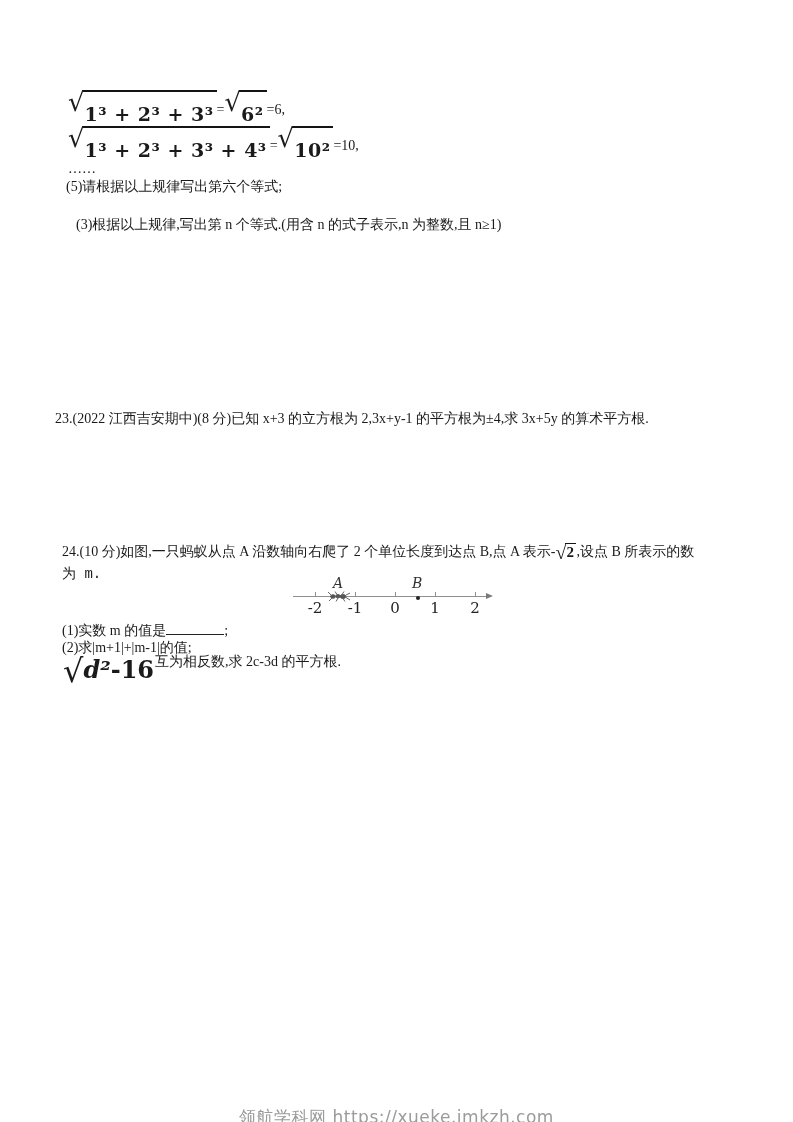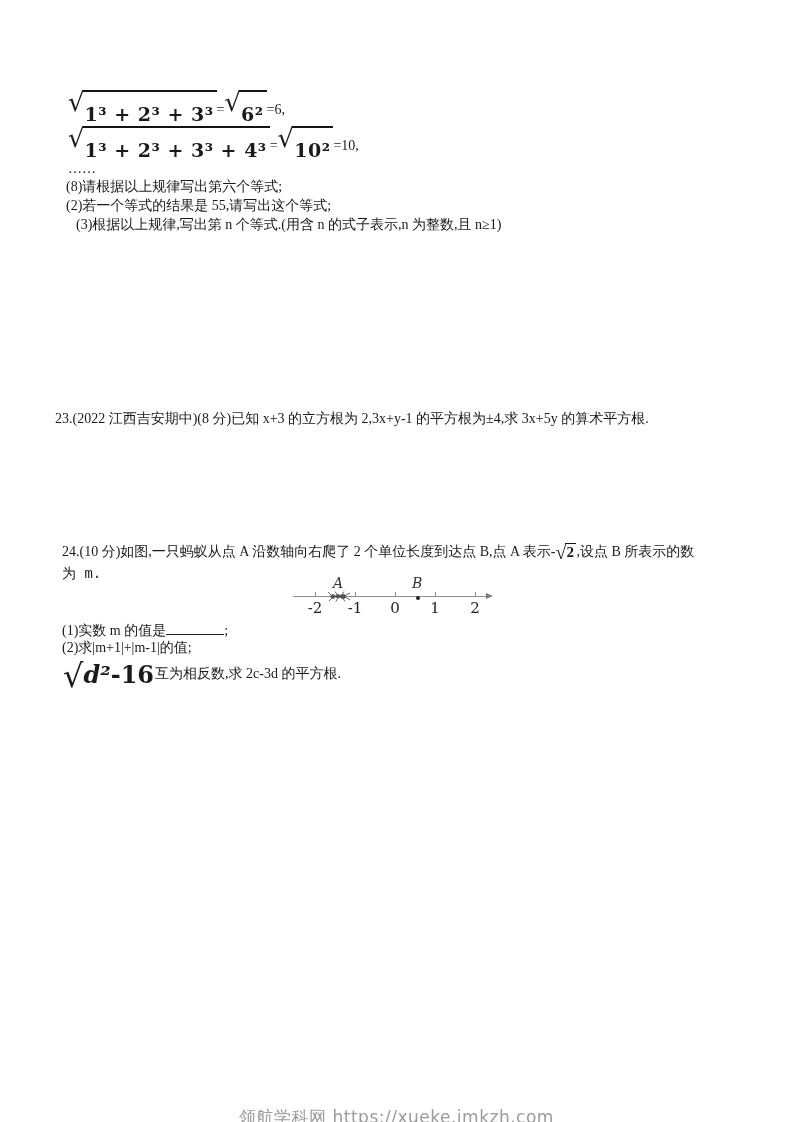--- a/index.html
+++ b/index.html
@@ -110,7 +110,7 @@
 
   <div class="abs text-line" style="left:68px; top:160px;">……</div>
 
-  <div class="abs text-line" style="left:66px; top:178px;">(8)请根据以上规律写出第六个等式;</div>
+  <div class="abs text-line" style="left:66px; top:178px;">(5)请根据以上规律写出第六个等式;</div>
   <div class="abs text-line" style="left:66px; top:197px;">(2)若一个等式的结果是 55,请写出这个等式;</div>
   <div class="abs text-line" style="left:76px; top:216px;">(3)根据以上规律,写出第 n 个等式.(用含 n 的式子表示,n 为整数,且 n≥1)</div>
 

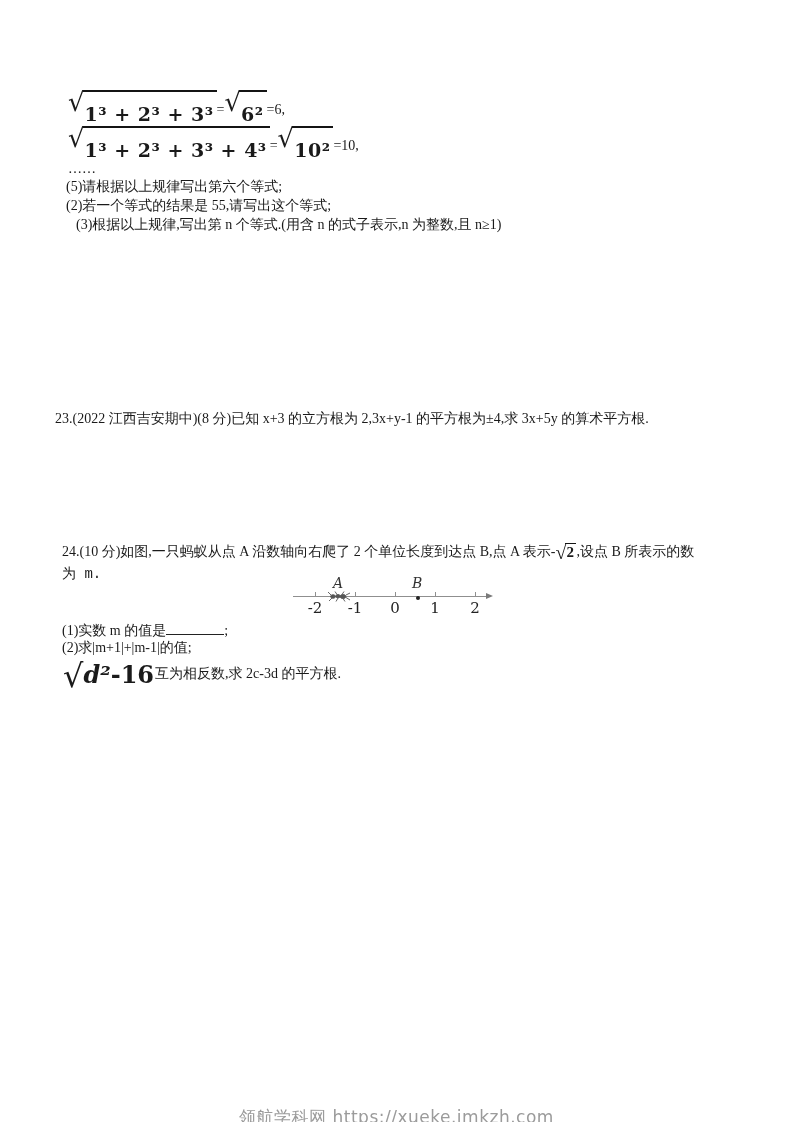--- a/index.html
+++ b/index.html
@@ -111,7 +111,6 @@
   <div class="abs text-line" style="left:68px; top:160px;">……</div>
 
   <div class="abs text-line" style="left:66px; top:178px;">(5)请根据以上规律写出第六个等式;</div>
-  <div class="abs text-line" style="left:66px; top:197px;">(2)若一个等式的结果是 55,请写出这个等式;</div>
   <div class="abs text-line" style="left:76px; top:216px;">(3)根据以上规律,写出第 n 个等式.(用含 n 的式子表示,n 为整数,且 n≥1)</div>
 
   <div class="abs text-line" style="left:55px; top:410px;">23.(2022 江西吉安期中)(8 分)已知 x+3 的立方根为 2,3x+y-1 的平方根为±4,求 3x+5y 的算术平方根.</div>

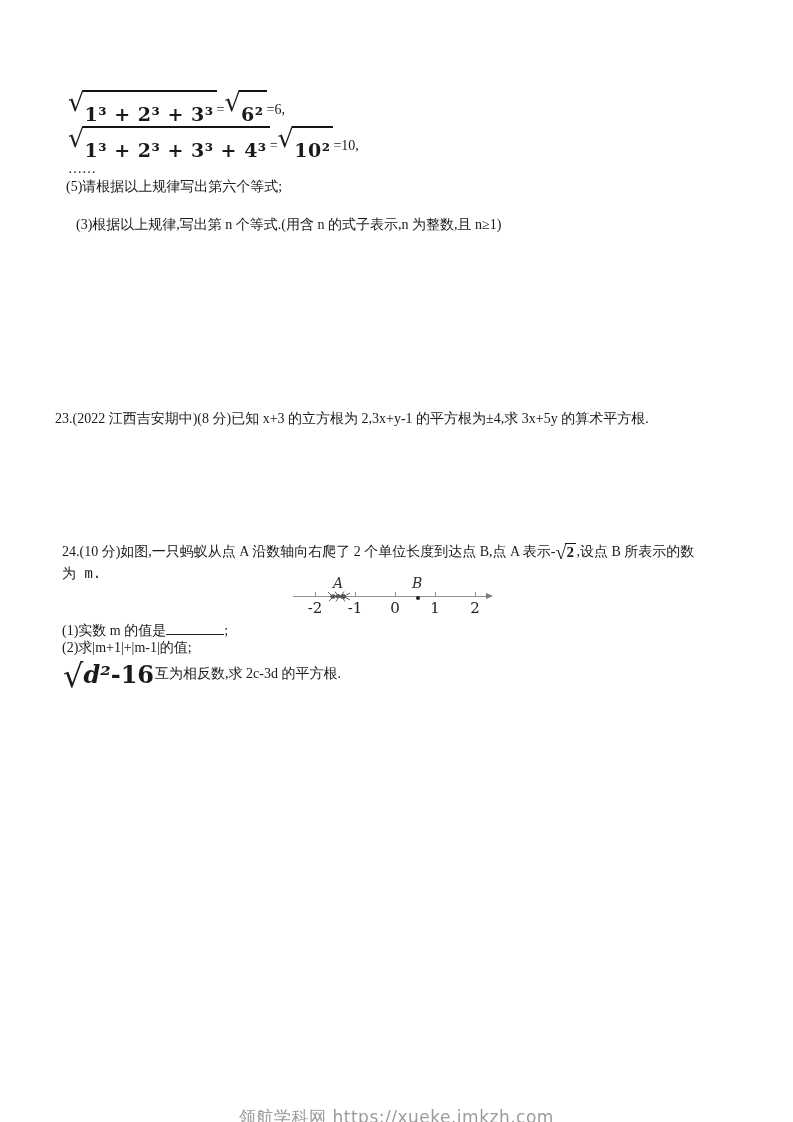--- a/index.html
+++ b/index.html
@@ -75,7 +75,7 @@
     letter-spacing:0.5px;
     margin-top:40px;
   }
-  .flexline { display:flex; align-items:center; font-size:14px; white-space:nowrap; }
+  .flexline { display:flex; align-items:flex-start; font-size:14px; white-space:nowrap; }
 </style>
 </head>
 <body>

